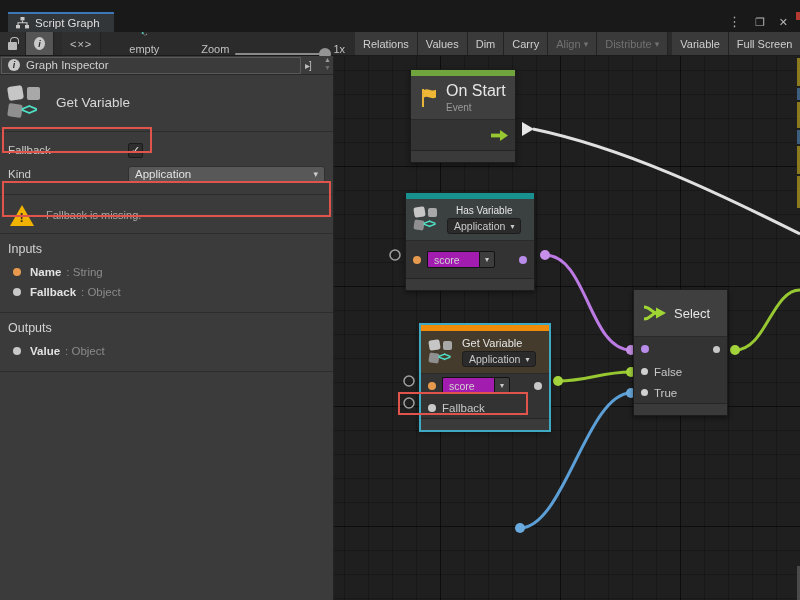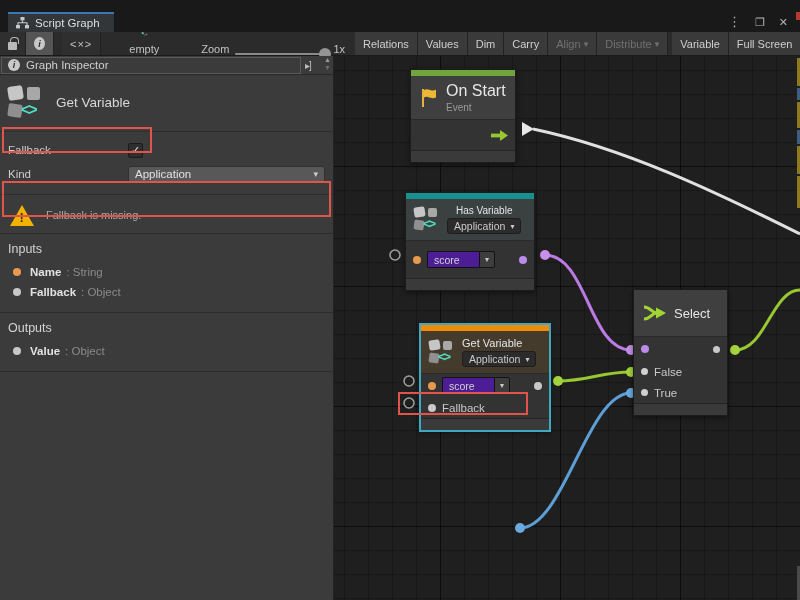--- a/index.html
+++ b/index.html
@@ -105,7 +105,7 @@
   .vrow { display:flex; align-items:center; gap:6px; padding:0 7px; }
   .dot { width:8px; height:8px; border-radius:50%; flex:0 0 8px; }
   .field { display:flex; align-items:stretch; height:17px; }
-  .field .val { background:#4c1d95; border:1px solid #121212; border-right:none; border-radius:2px 0 0 2px;
+  .field .val { background:#a21caf; border:1px solid #121212; border-right:none; border-radius:2px 0 0 2px;
         color:#d2d2d2; font-size:10.5px; display:flex; align-items:center; padding:0 6px; }
   .field .fdrop { width:16px; background:#3d3d3d; border:1px solid #121212; border-radius:0 2px 2px 0;
         display:flex; align-items:center; justify-content:center; font-size:8px; color:#c9c9c9; }

